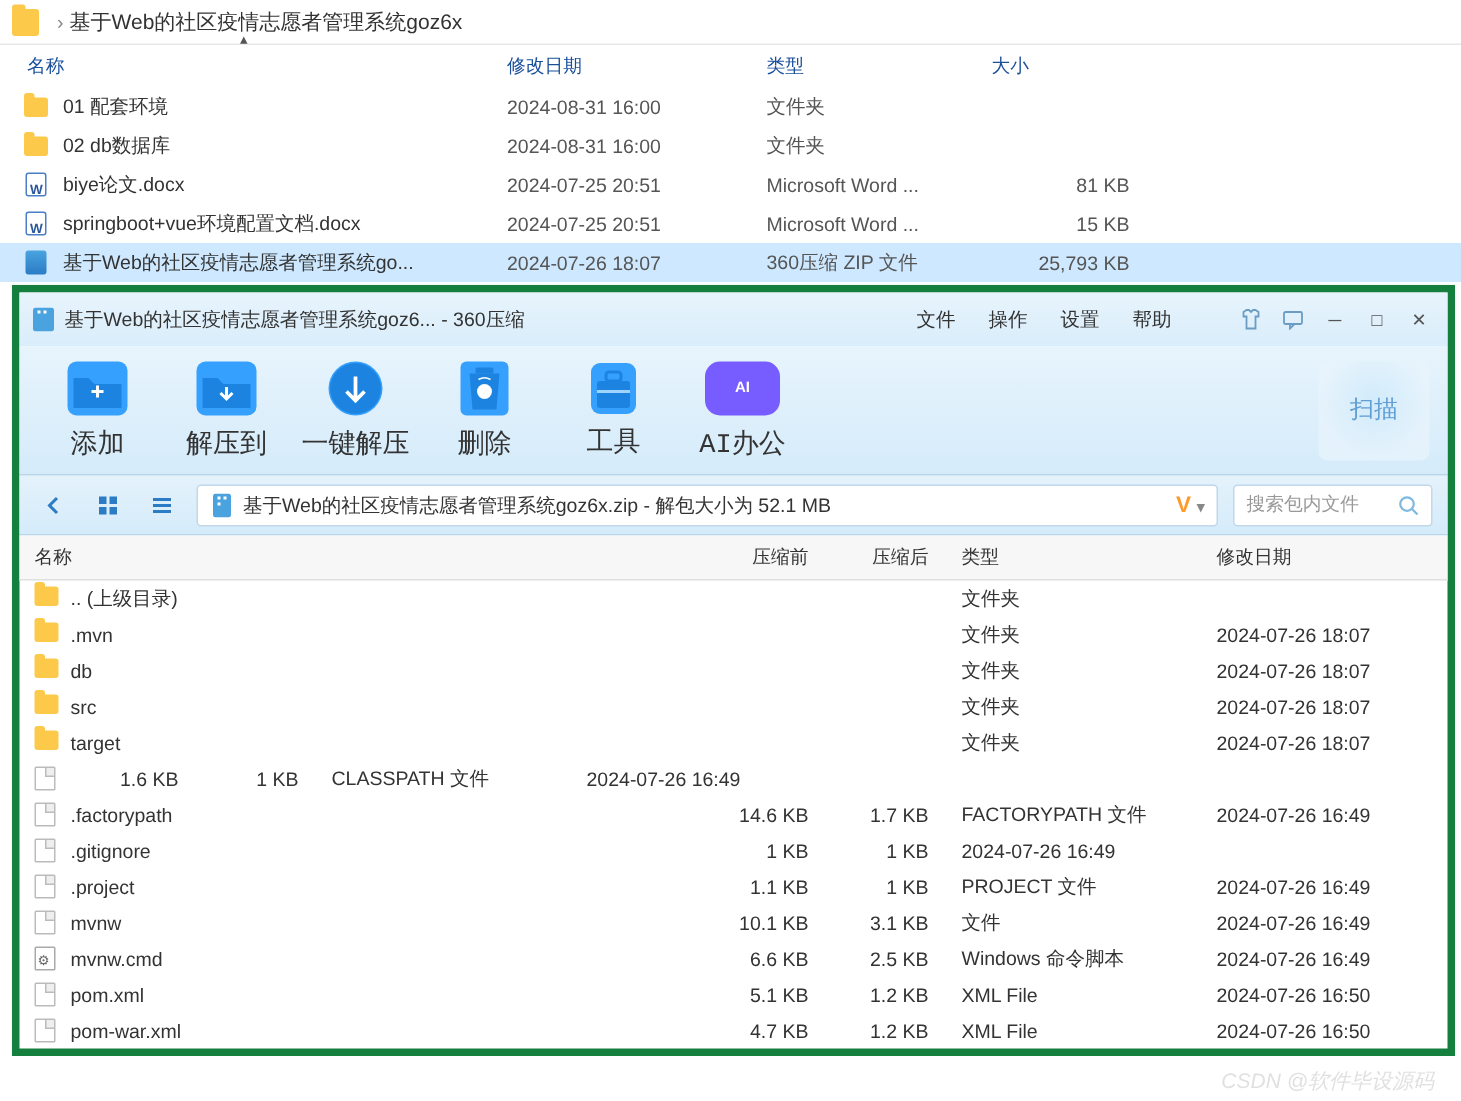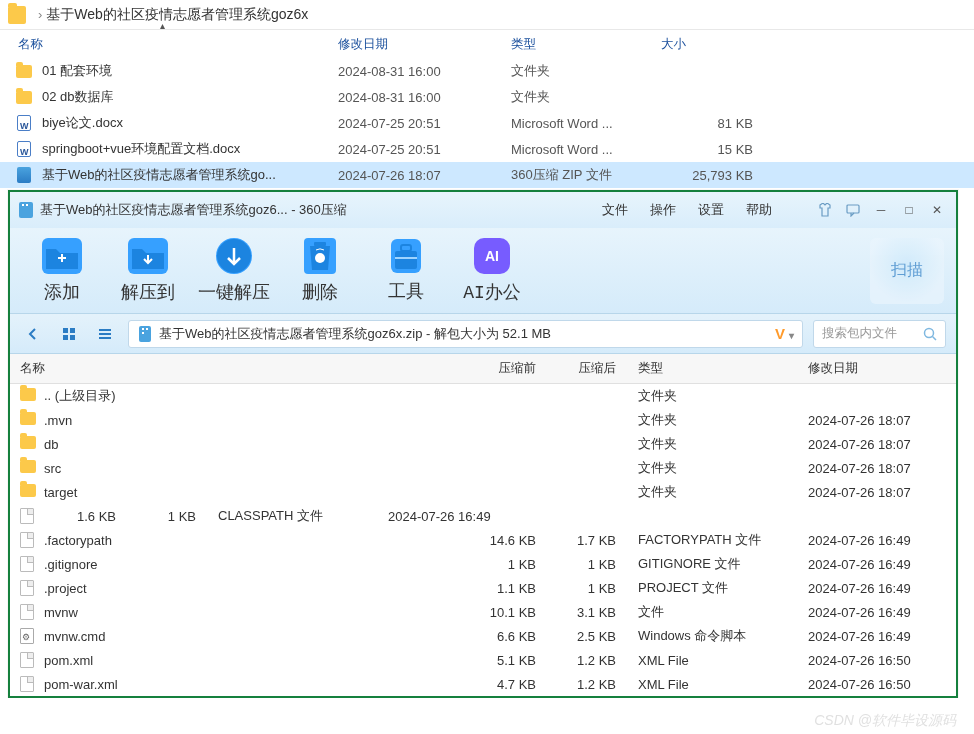--- a/index.html
+++ b/index.html
@@ -35,7 +35,7 @@
 .zip-ic { width: 14px; height: 16px; background: linear-gradient(#4aa3df,#2b7cc4); border-radius: 2px; }
 
 
-.zip-window { margin: 2px 16px 0 8px; border: 2px solid #15803d; background: #fff; box-shadow: 0 0 0 1px rgba(0,0,0,0.03); }
+.zip-window { margin: 2px 4px 0 8px; border: 5px solid #15803d; background: #fff; box-shadow: 0 0 0 1px rgba(0,0,0,0.03); }
 .zip-titlebar { height: 36px; background: linear-gradient(#e7f4fc, #d9edfb); display: flex; align-items: center; padding: 0 8px; font-size: 13px; color: #333; position: relative; }
 .zip-titlebar .tico { width:16px; height:16px; margin-right:6px; display:inline-flex; }
 .zip-menus { margin-left: auto; display: flex; gap: 22px; align-items: center; color: #333; }

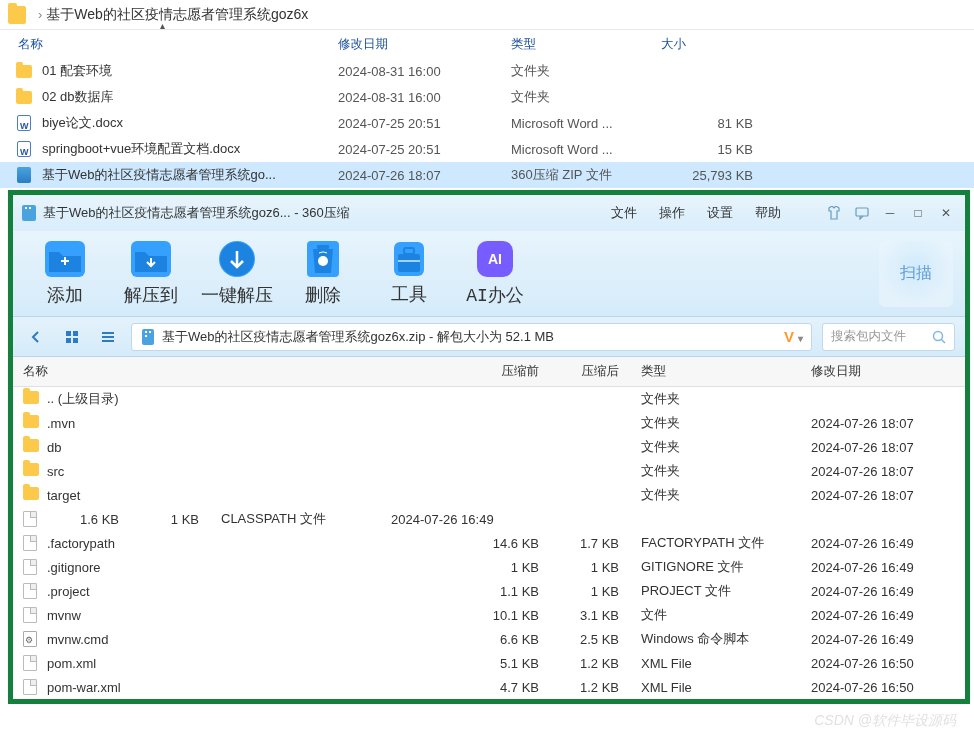--- a/index.html
+++ b/index.html
@@ -52,7 +52,7 @@
 .ti-del { background: #36a0ff; border-radius: 4px; width:32px; height:36px; }
 .ti-pic { background: #36a0ff; border-radius: 6px; width:34px; }
 .ti-tool { background: #36a0ff; width:30px; height:34px; }
-.ti-ai { background: #775cff; border-radius: 10px; width:36px; height:36px; color:#fff; font-weight:bold; font-size:14px; }
+.ti-ai { background: #775cff; border-radius: 10px; width:50px; height:36px; color:#fff; font-weight:bold; font-size:10px; }
 .tool-label { font-size: 18px; color: #333; font-family: Liberation Mono, monospace; }
 .scan-badge { margin-left: auto; width: 74px; height: 66px; background: radial-gradient(circle at 50% 40%, #cce9fb 0%, #eaf5fd 70%); border-radius: 6px; display:flex; align-items:center; justify-content:center; color:#2b7cc4; font-size:16px; font-weight:500; opacity:0.7; }
 

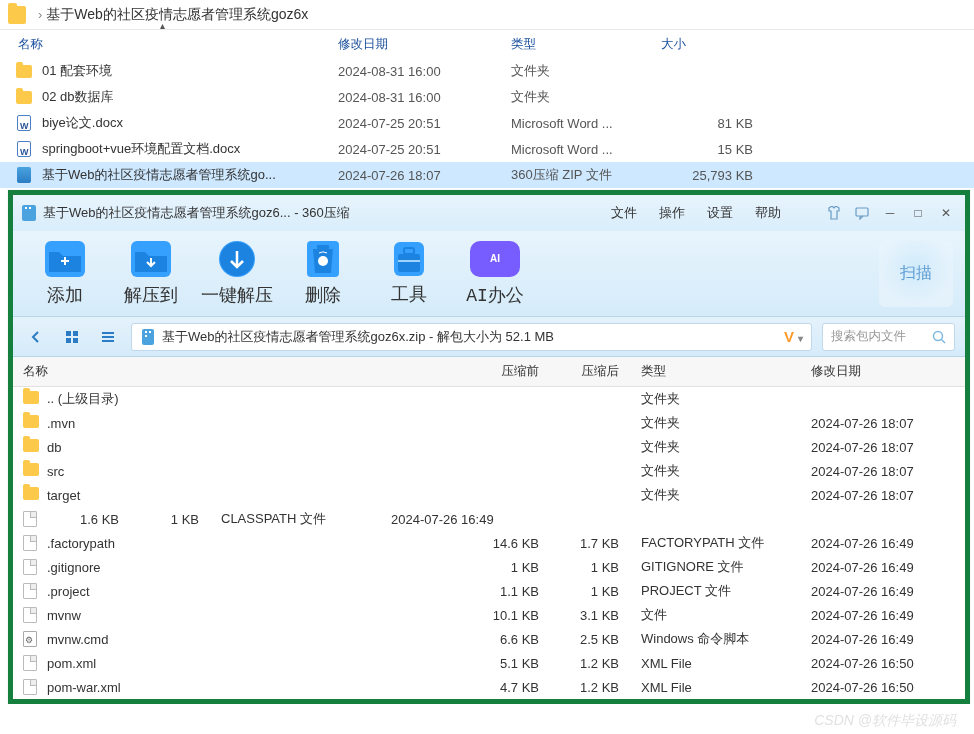--- a/index.html
+++ b/index.html
@@ -378,7 +378,6 @@
         <span class="zname">.gitignore</span>
         <span class="zpre">1 KB</span>
         <span class="zpost">1 KB</span>
-        <span class="ztype">GITIGNORE 文件</span>
         <span class="zdate">2024-07-26 16:49</span>
       </div>
       <div class="zip-row">

